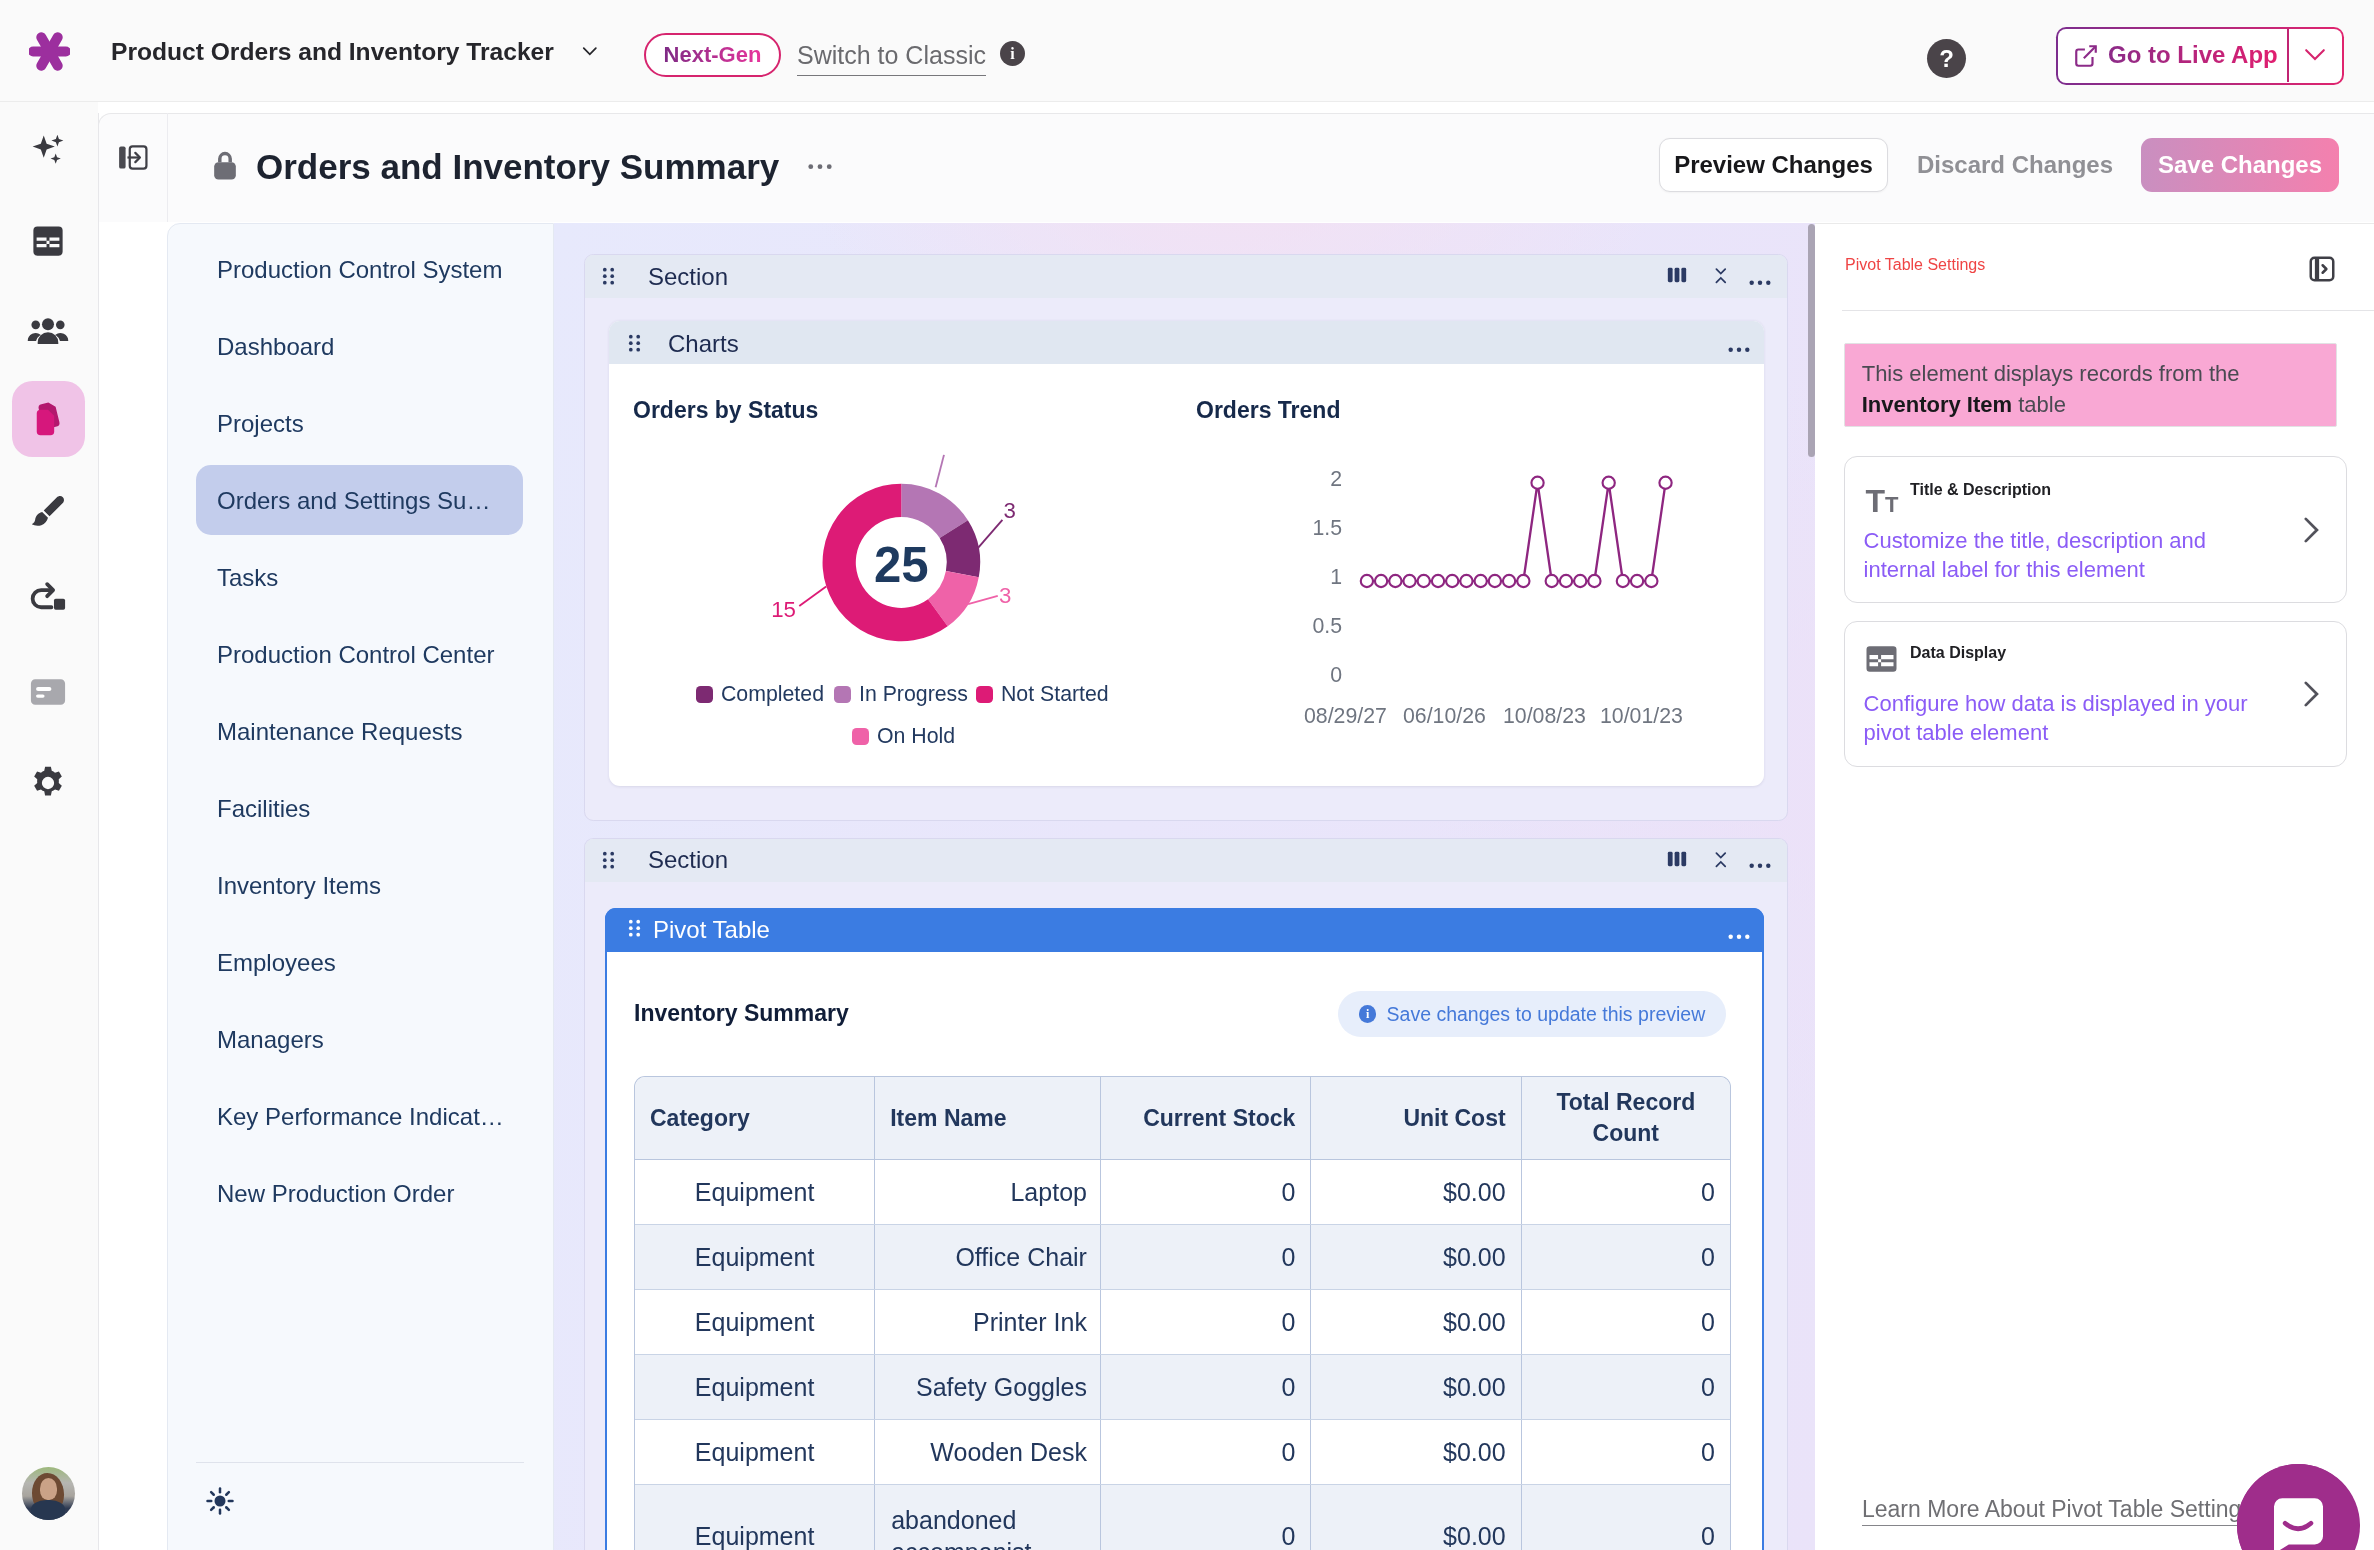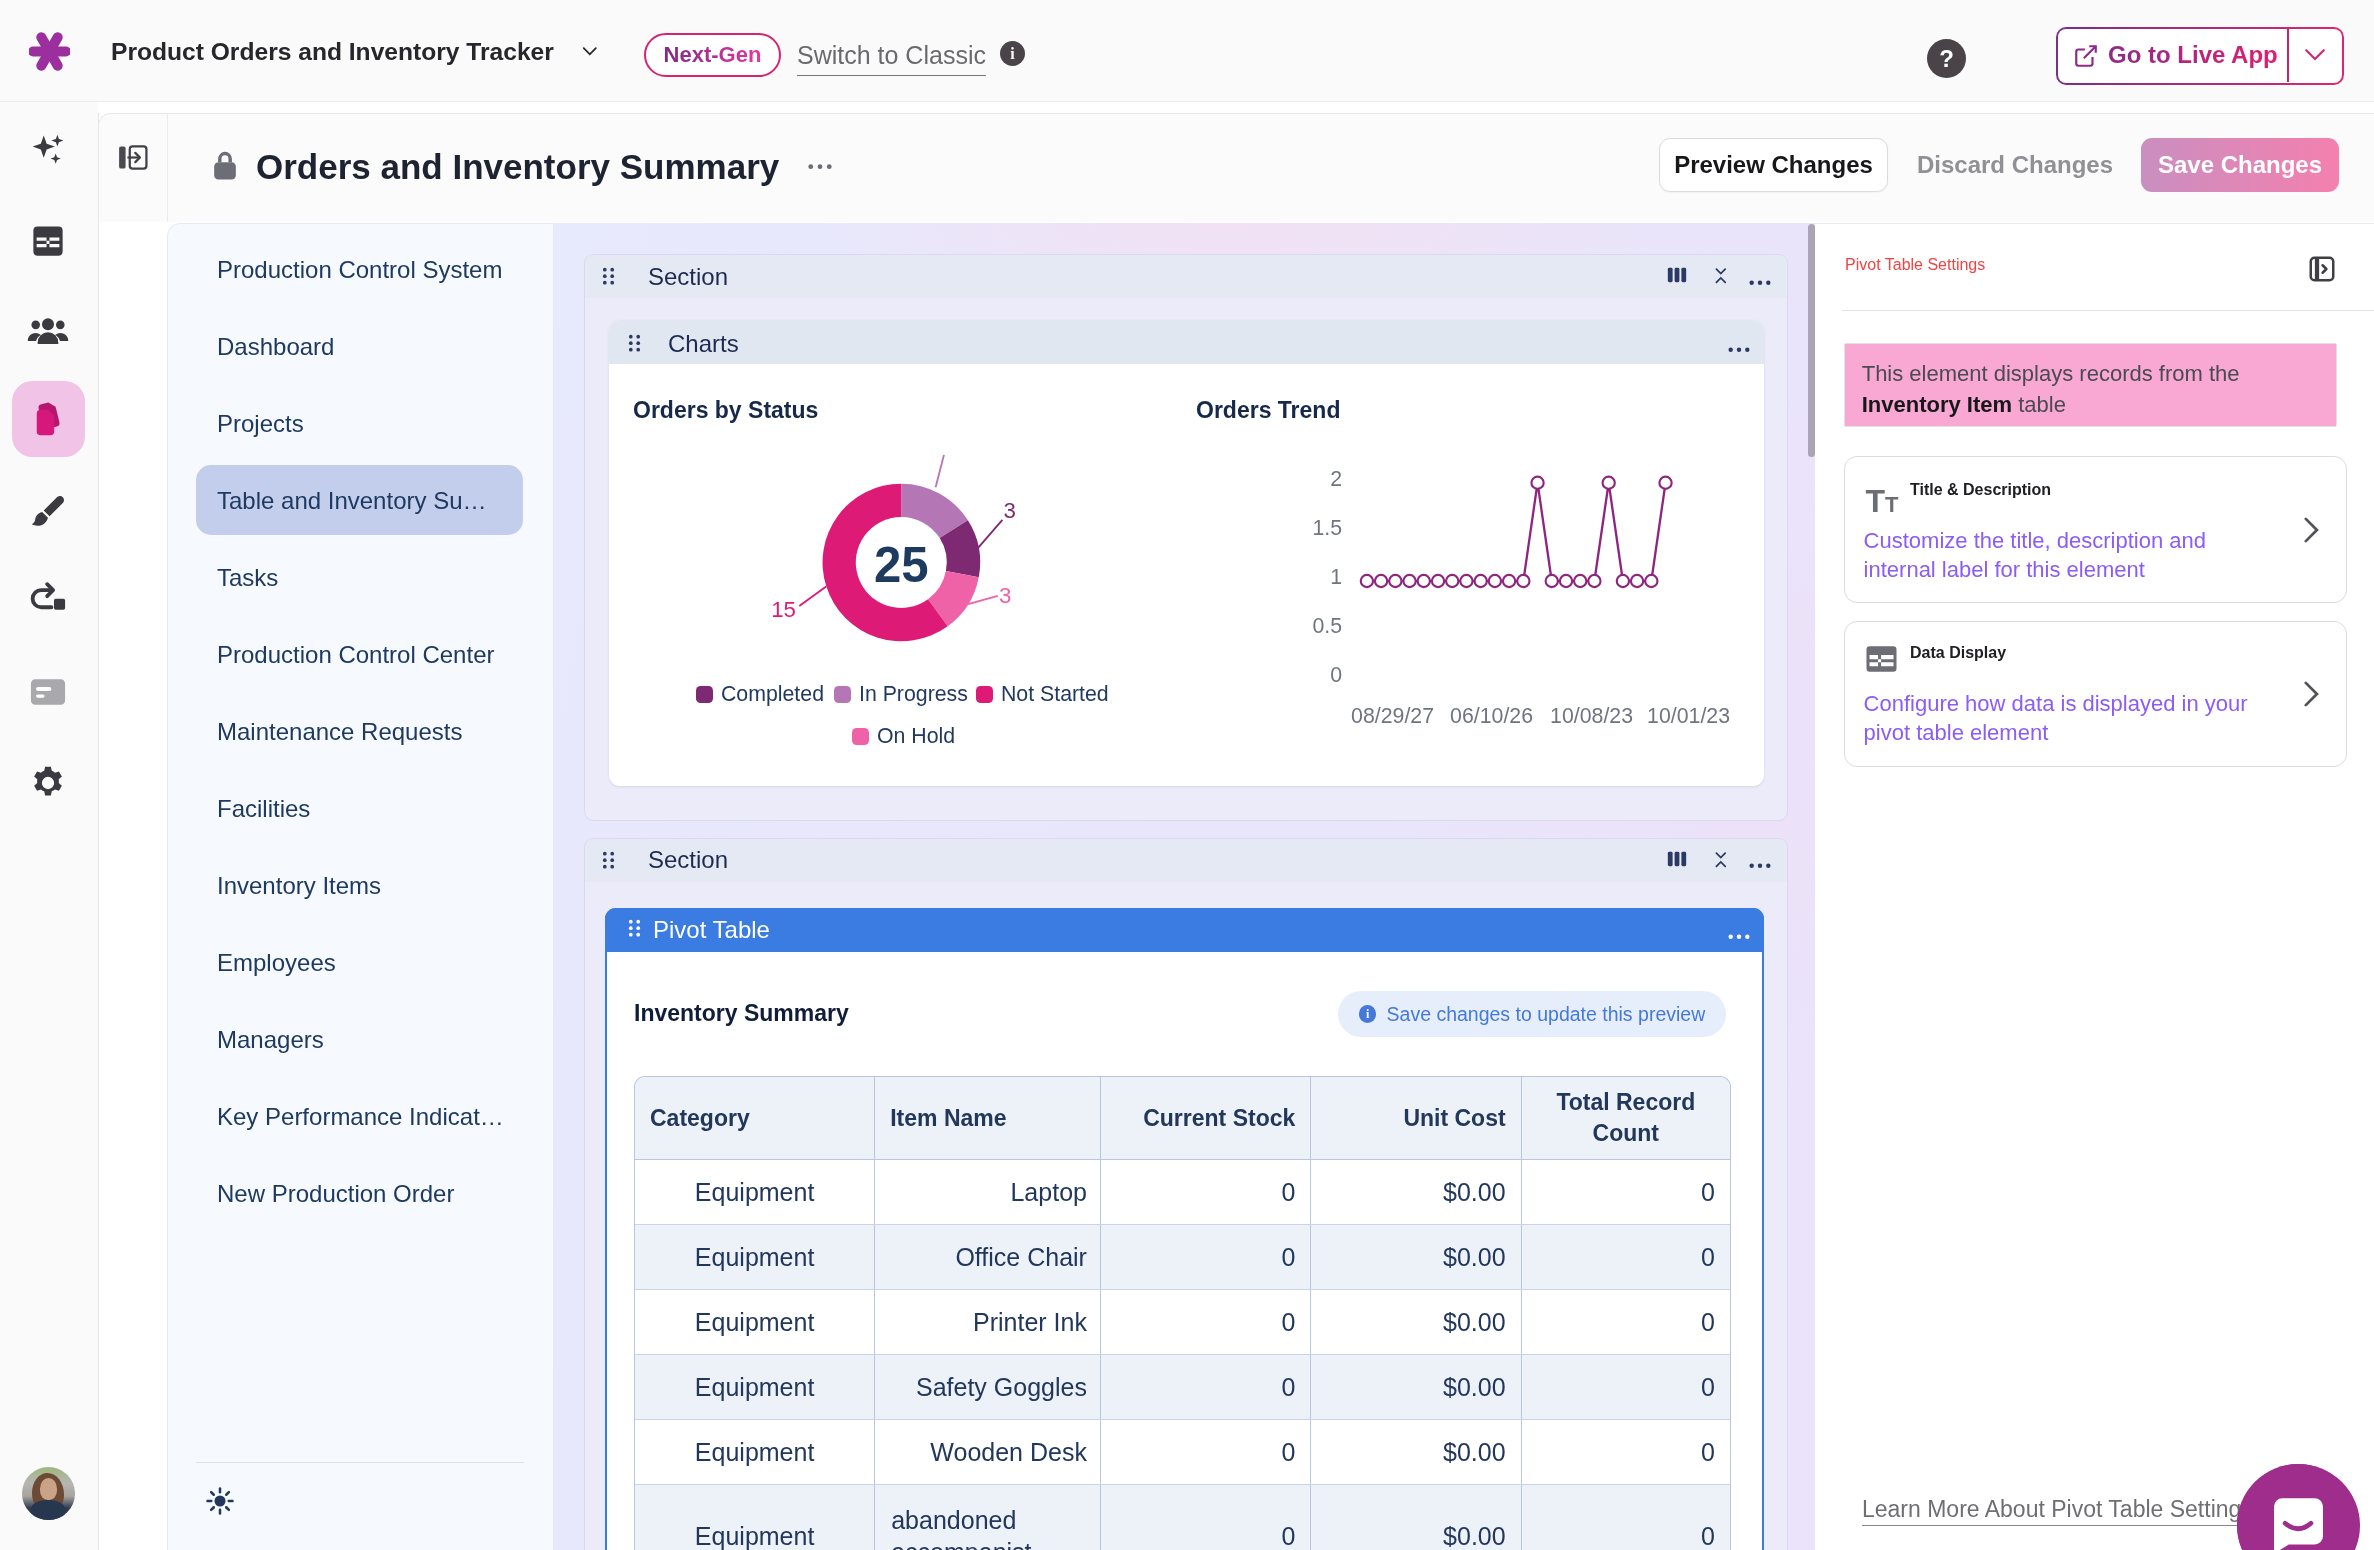--- a/index.html
+++ b/index.html
@@ -201,7 +201,7 @@
 <div class="navitem" style="top:28px">Production Control System</div>
 <div class="navitem" style="top:105px">Dashboard</div>
 <div class="navitem" style="top:182px">Projects</div>
-<div class="navitem" style="top:259px">Table and Inventory Su…</div>
+<div class="navitem" style="top:259px">Orders and Settings Su…</div>
 <div class="navitem" style="top:336px">Tasks</div>
 <div class="navitem" style="top:413px">Production Control Center</div>
 <div class="navitem" style="top:490px">Maintenance Requests</div>

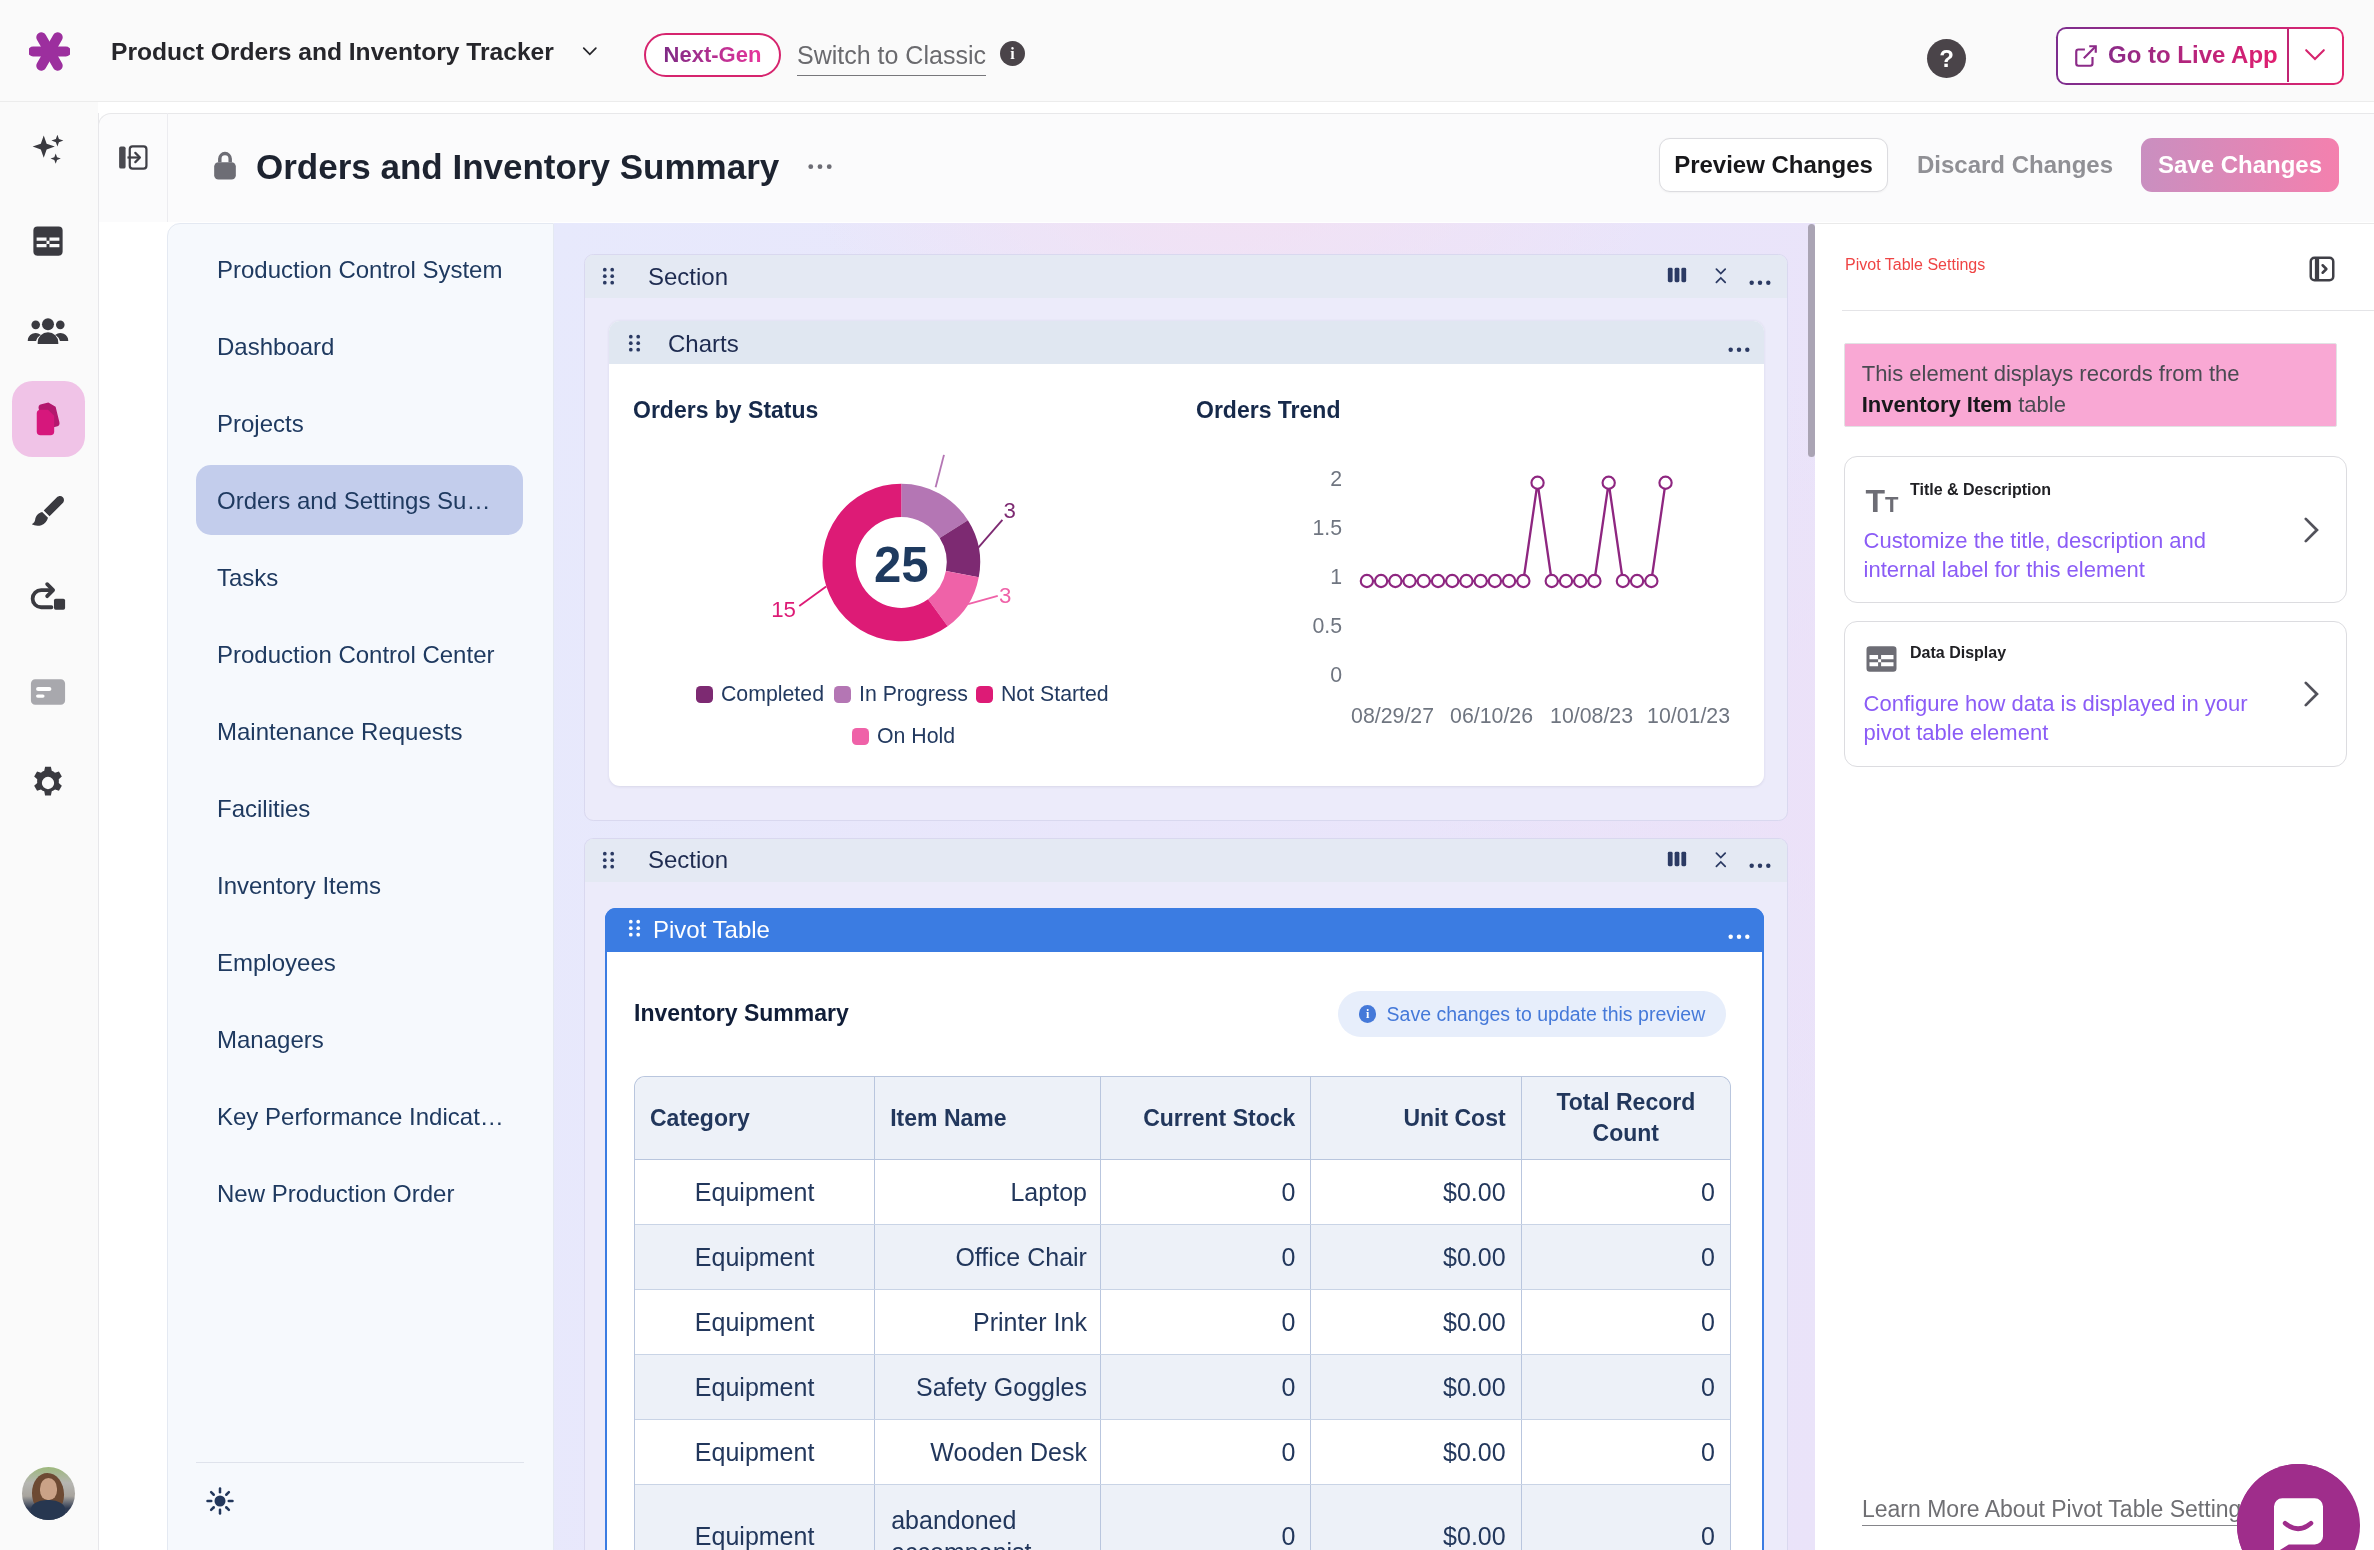--- a/index.html
+++ b/index.html
@@ -54,7 +54,7 @@
 .ctitle{position:absolute;font-size:23px;font-weight:bold;color:#16294a}
 
 .ylab{position:absolute;width:56px;text-align:right;font-size:21.3px;color:#6f7580}
-.xlab{position:absolute;width:130px;text-align:right;font-size:21.3px;color:#6f7580}
+.xlab{position:absolute;width:130px;text-align:left;font-size:21.3px;color:#6f7580}
 .leg{position:absolute;display:flex;align-items:center;gap:8.3px;font-size:21.3px;color:#233a60}
 .sw{width:16.7px;height:16.7px;border-radius:4.6px;display:inline-block}
 

